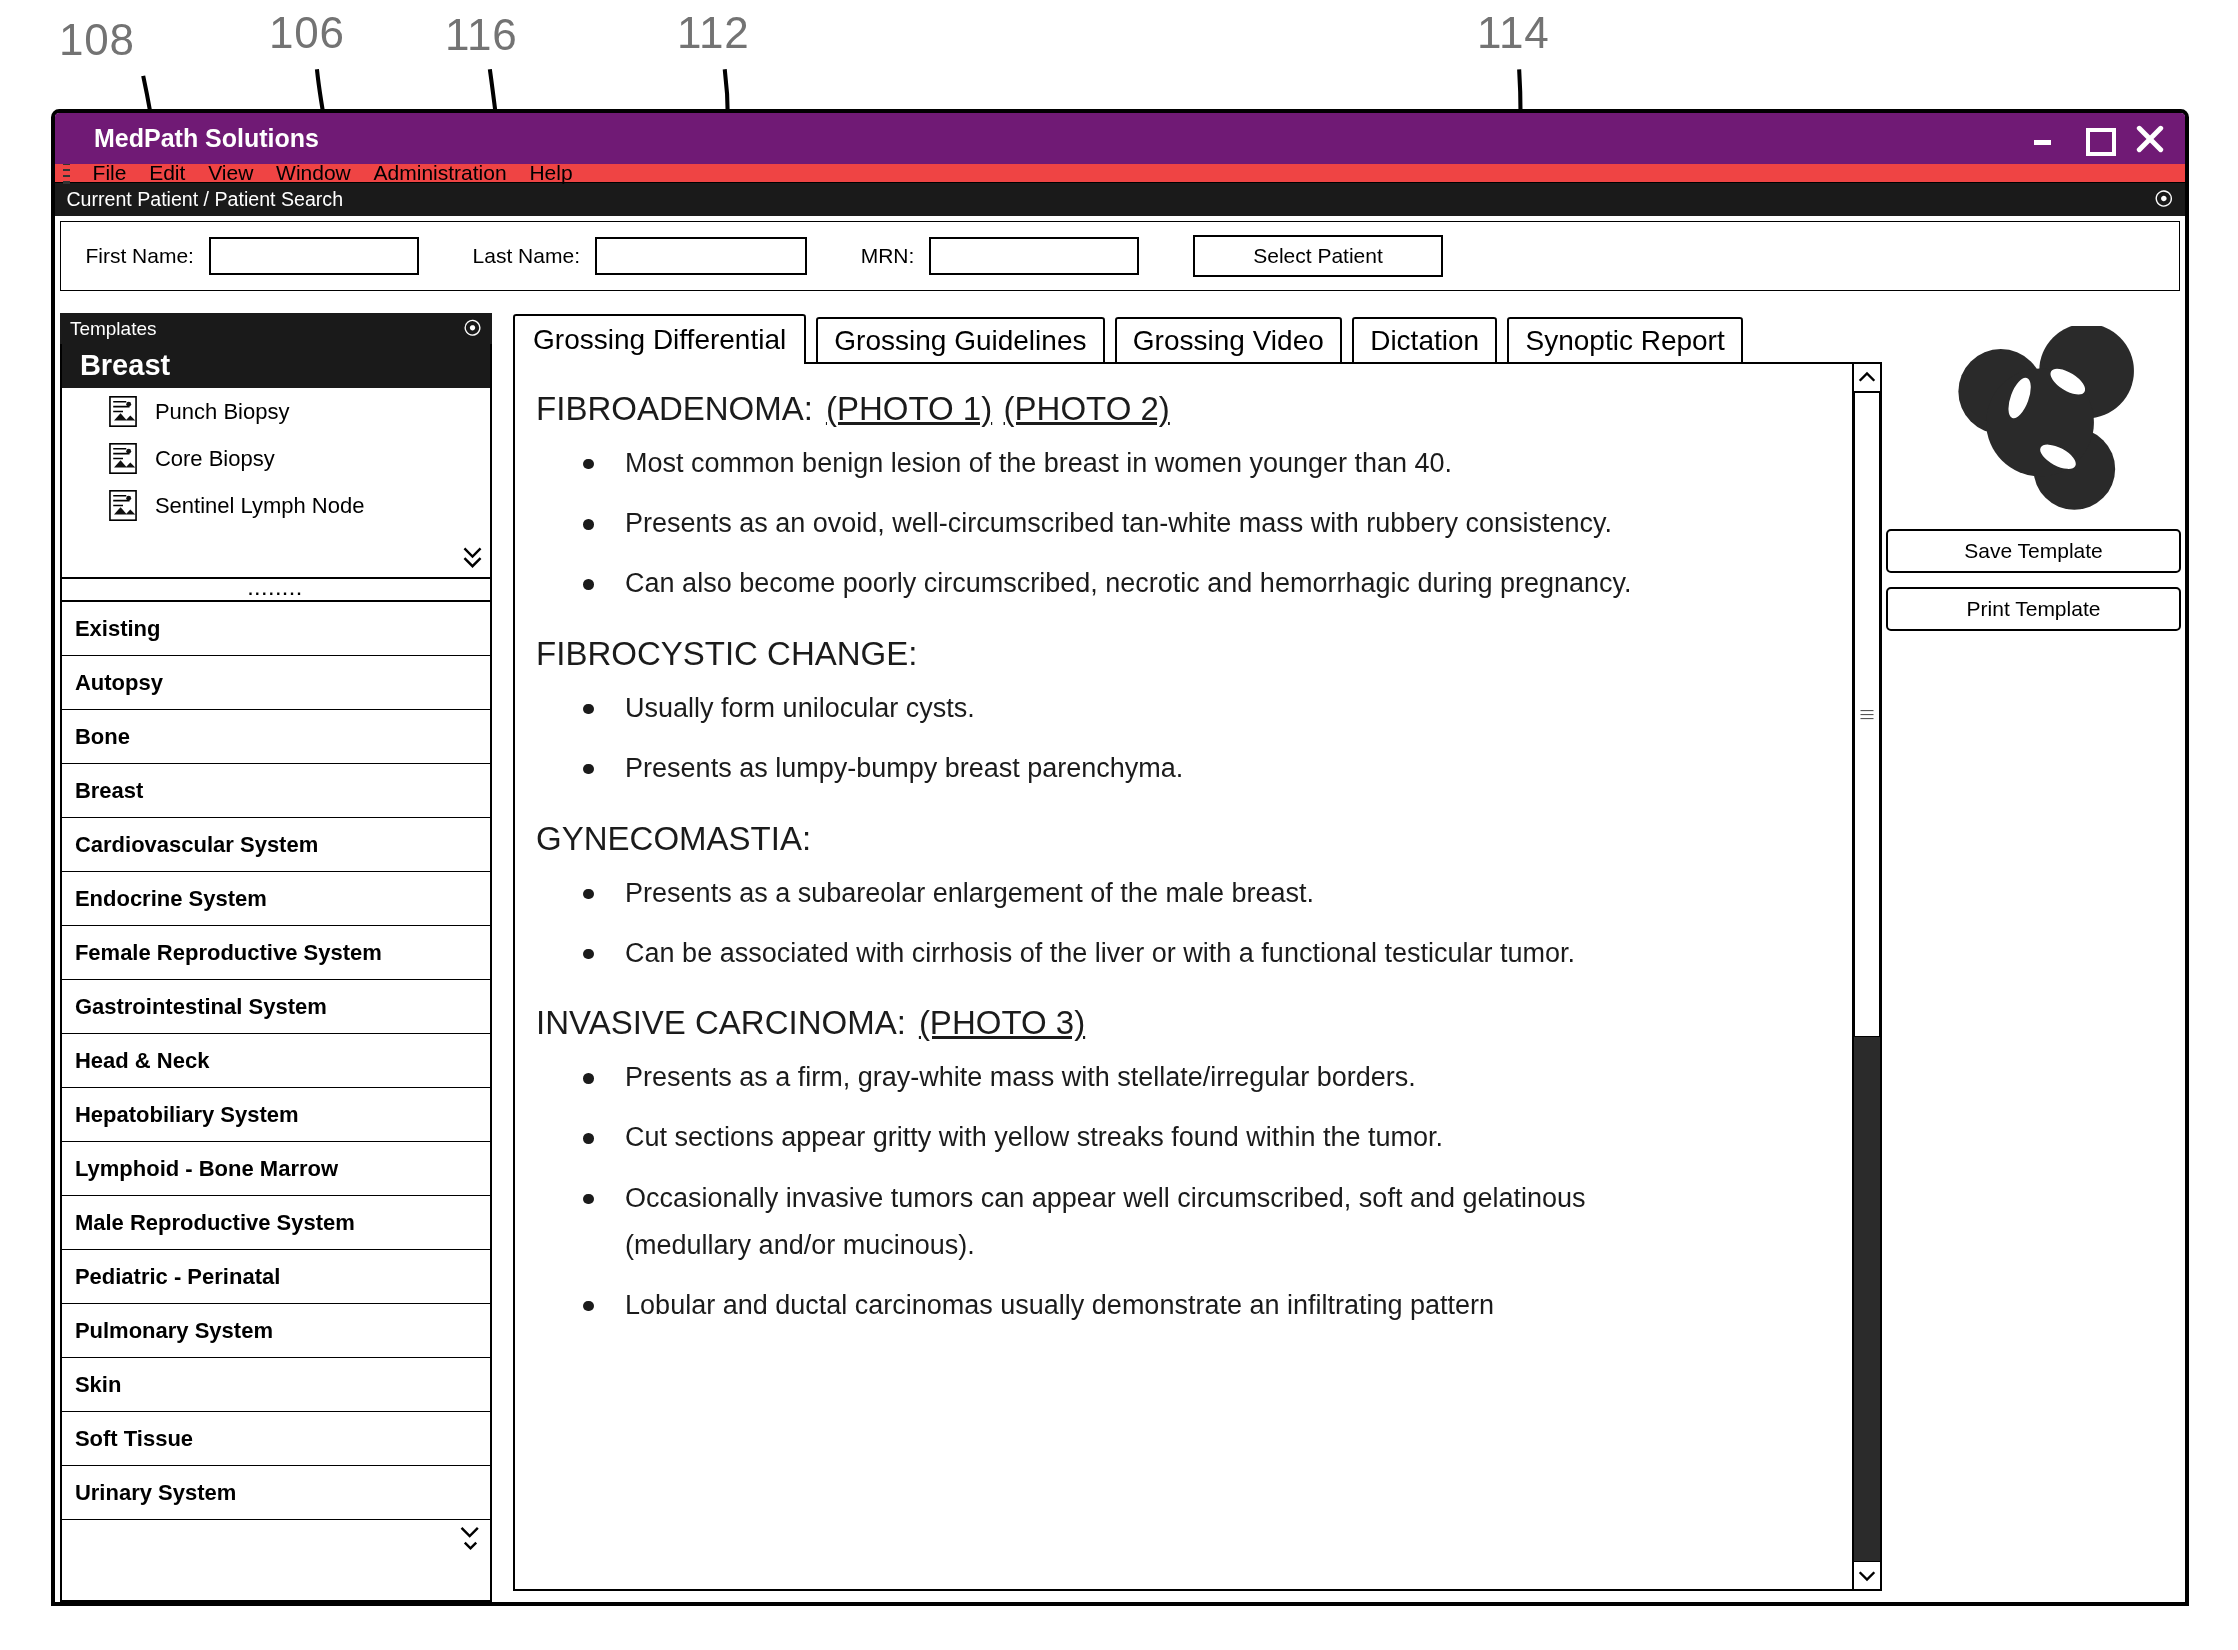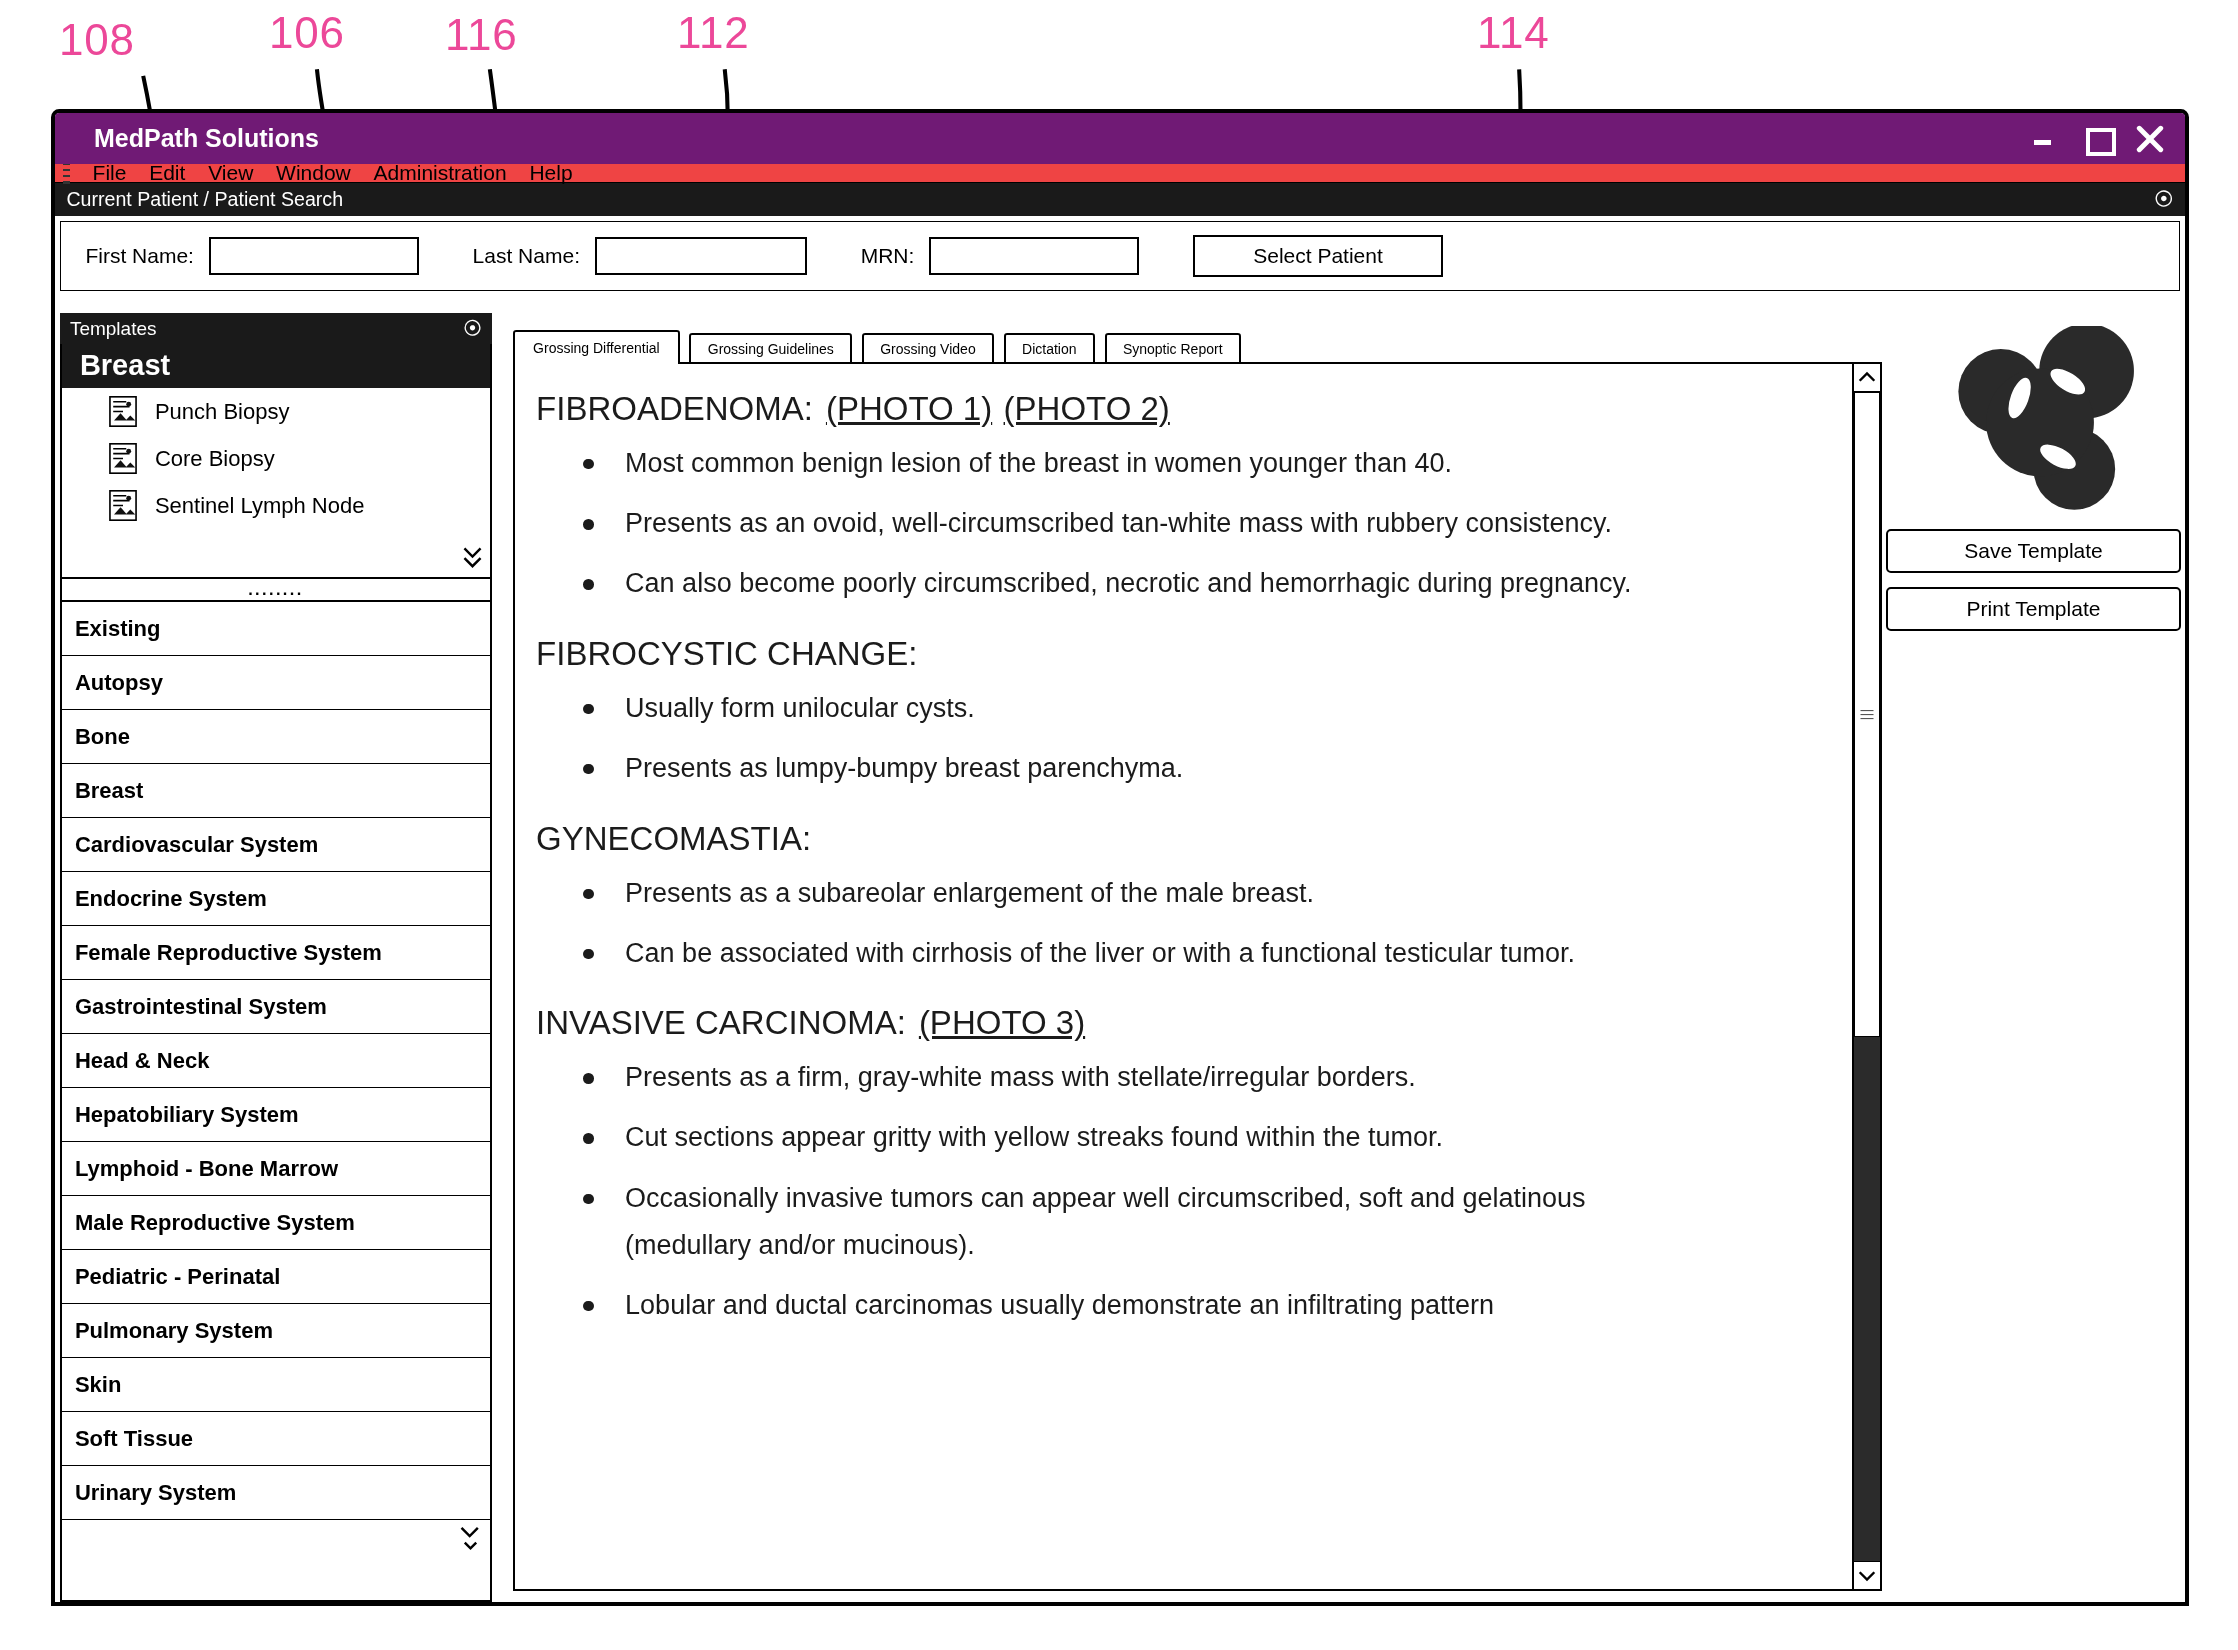--- a/index.html
+++ b/index.html
@@ -20,7 +20,7 @@
     position: absolute;
     font-family: "Liberation Sans", sans-serif;
     font-size: 44px;
-    color: #ec4899;
+    color: #737373;
     letter-spacing: 0.8px;
   }
   .leader { position: absolute; pointer-events: none; }

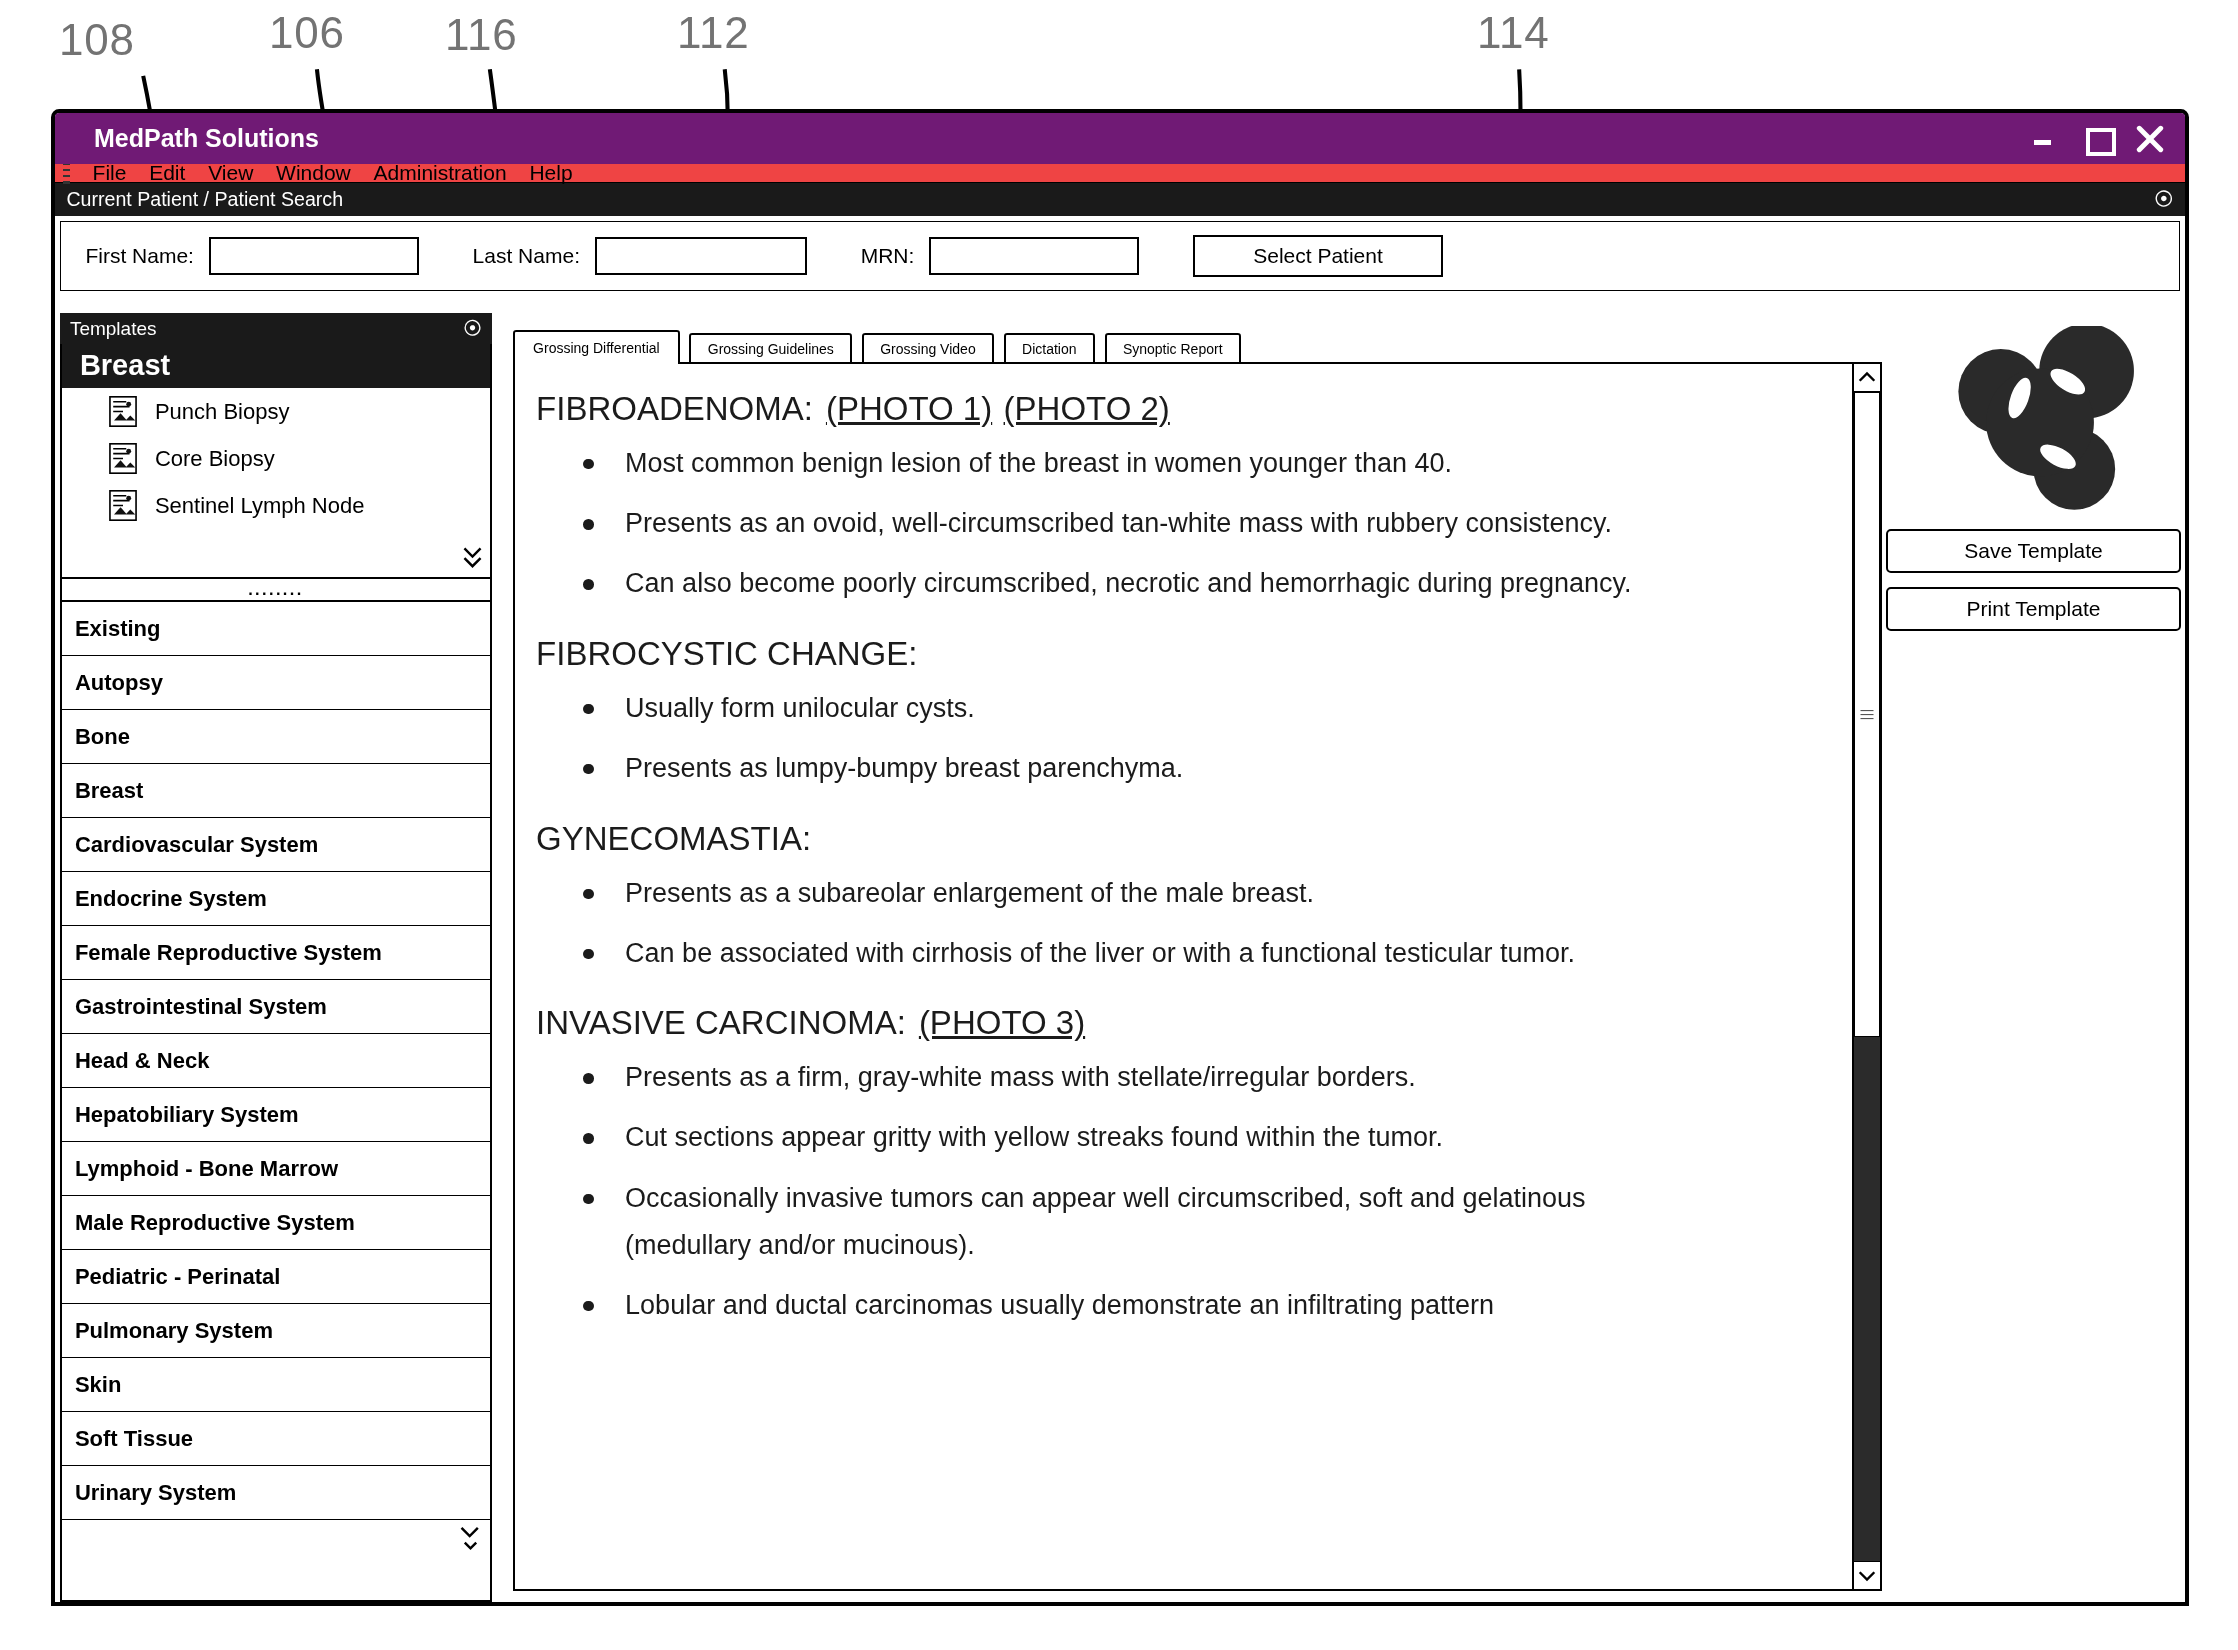--- a/index.html
+++ b/index.html
@@ -233,7 +233,7 @@
     border: 2.4px solid #000;
     border-bottom: 0;
     background: #ffffff;
-    font-size: 14px;
+    font-size: 28px;
     padding: 6.5px 16.3px 4.9px 16.3px;
     border-radius: 3.3px 3.3px 0 0;
     white-space: nowrap;

